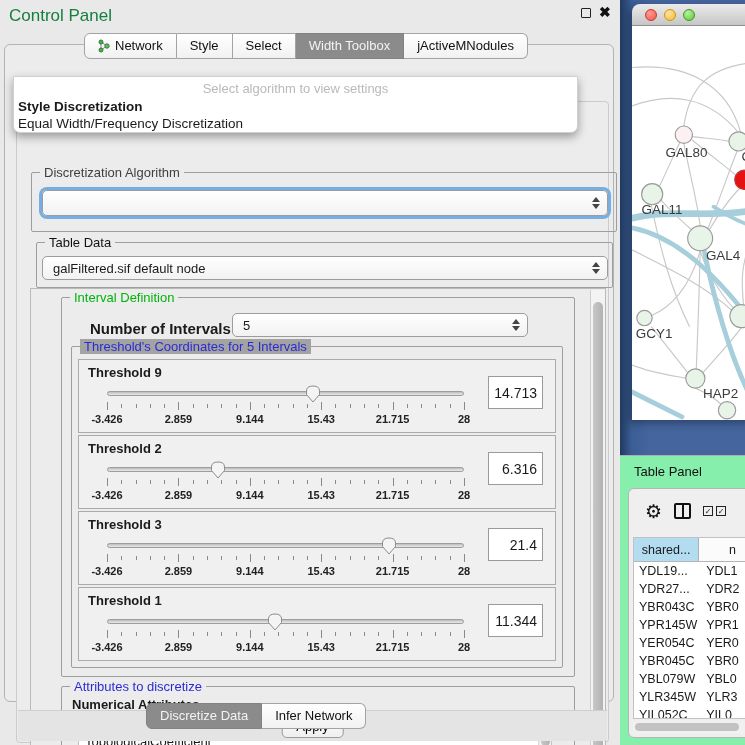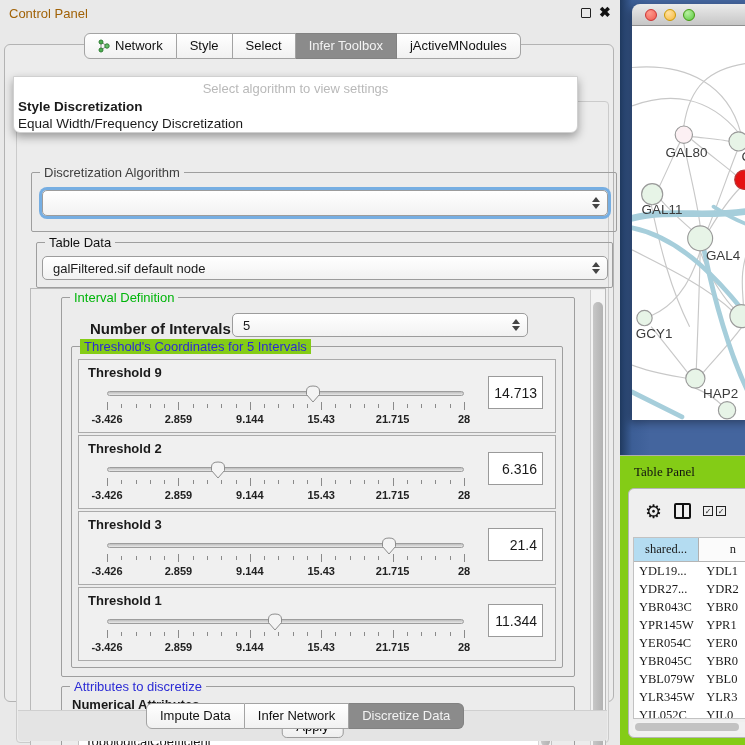--- a/index.html
+++ b/index.html
@@ -8,7 +8,7 @@
 
   
   .titlebar { position:absolute; left:0; top:0; width:620px; height:26px; }
-  .titlebar-title { position:absolute; left:9px; top:6px; font-size:13px; color:#a16207; }
+  .titlebar-title { position:absolute; left:9px; top:6px; font-size:17px; color:#15803d; }
   .float-icon { position:absolute; left:581px; top:8px; width:10px; height:10px; border:1.6px solid #222; border-radius:1px; cursor:pointer; }
   .close-icon { position:absolute; left:599px; top:4px; font-size:14px; font-weight:bold; color:#111; cursor:pointer; }
 

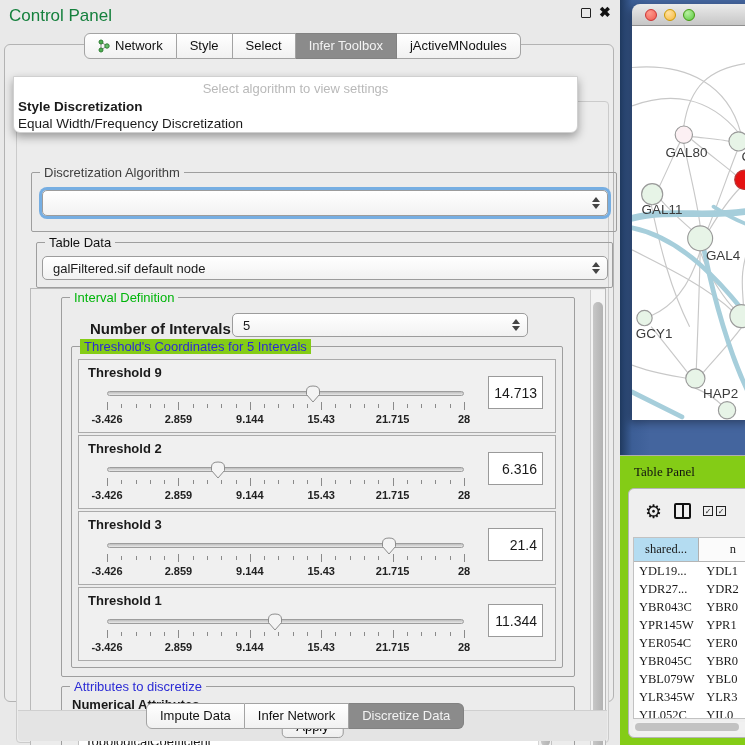--- a/index.html
+++ b/index.html
@@ -416,7 +416,7 @@
       <span>Select</span>
     </div>
     <div class="seg active">
-      <span>Infer Toolbox</span>
+      <span>Width Toolbox</span>
     </div>
     <div class="seg">
       <span>jActiveMNodules</span>

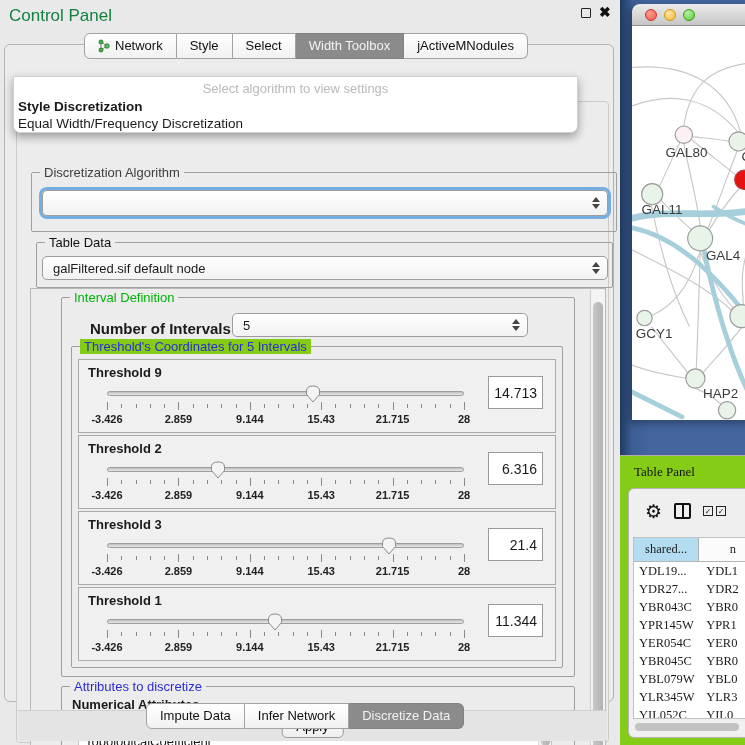--- a/index.html
+++ b/index.html
@@ -180,7 +180,7 @@
         </div>
 
         <div class="group" id="thresholds-group">
-          <span class="group-title gt-blue" style="background:#84cc16;">Threshold's Coordinates for 5 Intervals</span>
+          <span class="group-title gt-blue" style="background:#a3a3a3;">Threshold's Coordinates for 5 Intervals</span>
           <div class="thr-rows" id="threshold-list">
               <div class="thr-row">
                 <div class="thr-label">Threshold 9</div>

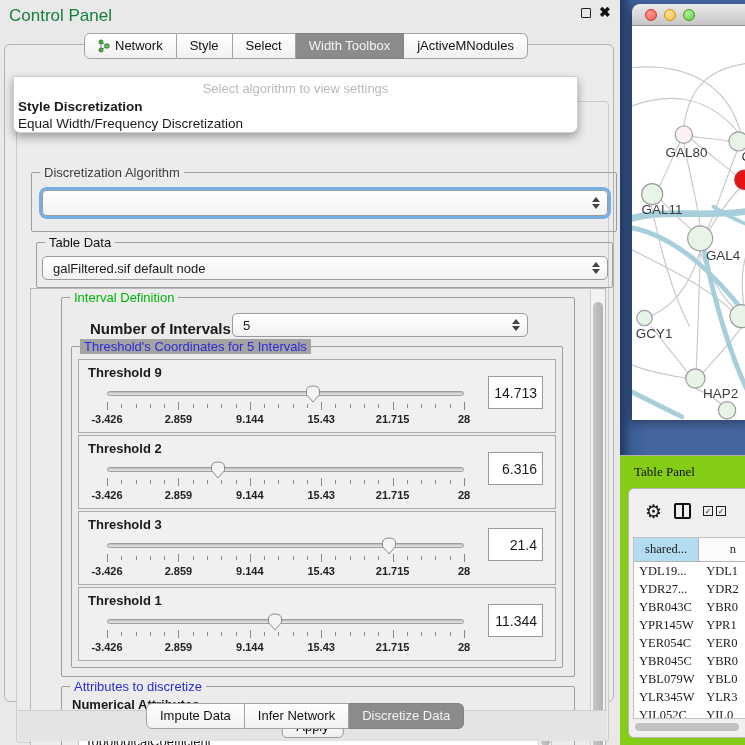--- a/index.html
+++ b/index.html
@@ -111,7 +111,7 @@
   .net-canvas svg { position:absolute; left:0; top:0; }
 
   
-  .table-region { position:absolute; left:620px; top:455px; width:125px; height:290px; background:#84cc16; border-top:1px solid #aeaeae;font-family:Liberation Serif, serif; }
+  .table-region { position:absolute; left:620px; top:455px; width:125px; height:290px; background:#86efac; border-top:1px solid #aeaeae; }
   .table-region-title { position:absolute; left:14px; top:8px; font-size:13px; color:#111; }
   .table-card { position:absolute; left:8px; top:32px; width:130px; height:250px; background:#efefef;
                 border:1px solid #b5b5b5; border-radius:6px; }

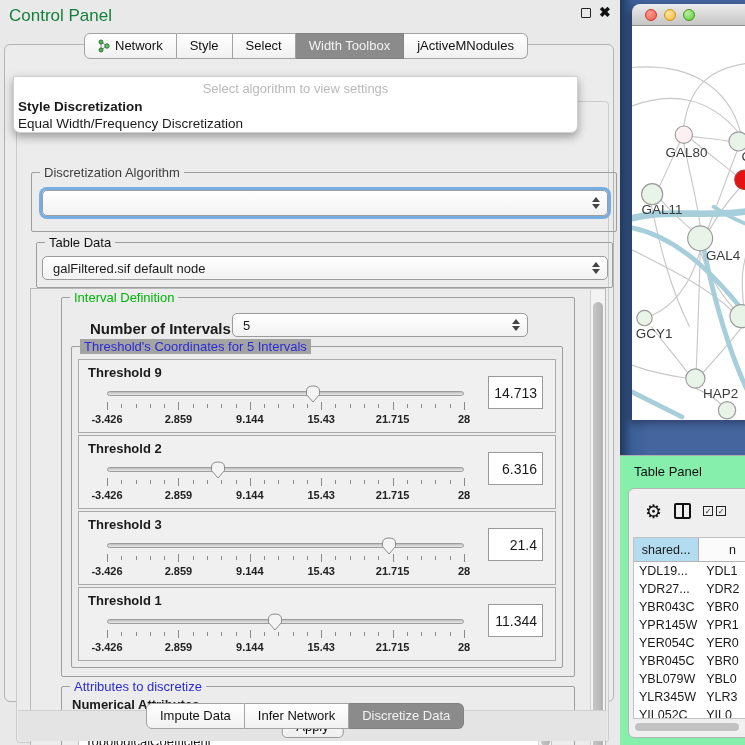--- a/index.html
+++ b/index.html
@@ -432,9 +432,6 @@
 </div>
 
 <div class="seg-bar" id="bottom-tabs">
-    <div class="seg">
-      <span>Impute Data</span>
-    </div>
     <div class="seg">
       <span>Infer Network</span>
     </div>

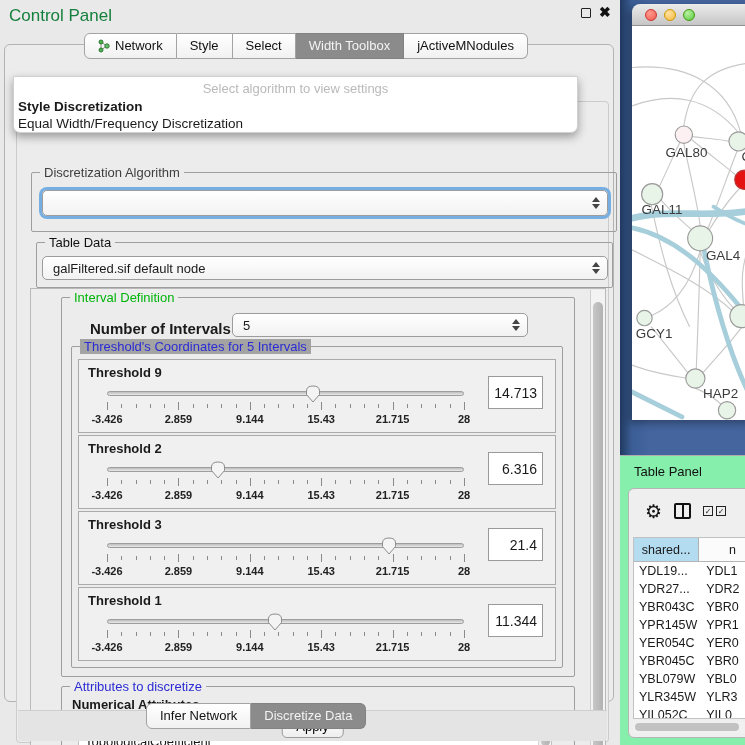--- a/index.html
+++ b/index.html
@@ -432,11 +432,11 @@
 </div>
 
 <div class="seg-bar" id="bottom-tabs">
+    <div class="seg active">
+      <span>Discretize Data</span>
+    </div>
     <div class="seg">
       <span>Infer Network</span>
-    </div>
-    <div class="seg active">
-      <span>Discretize Data</span>
     </div>
   </div>
 

